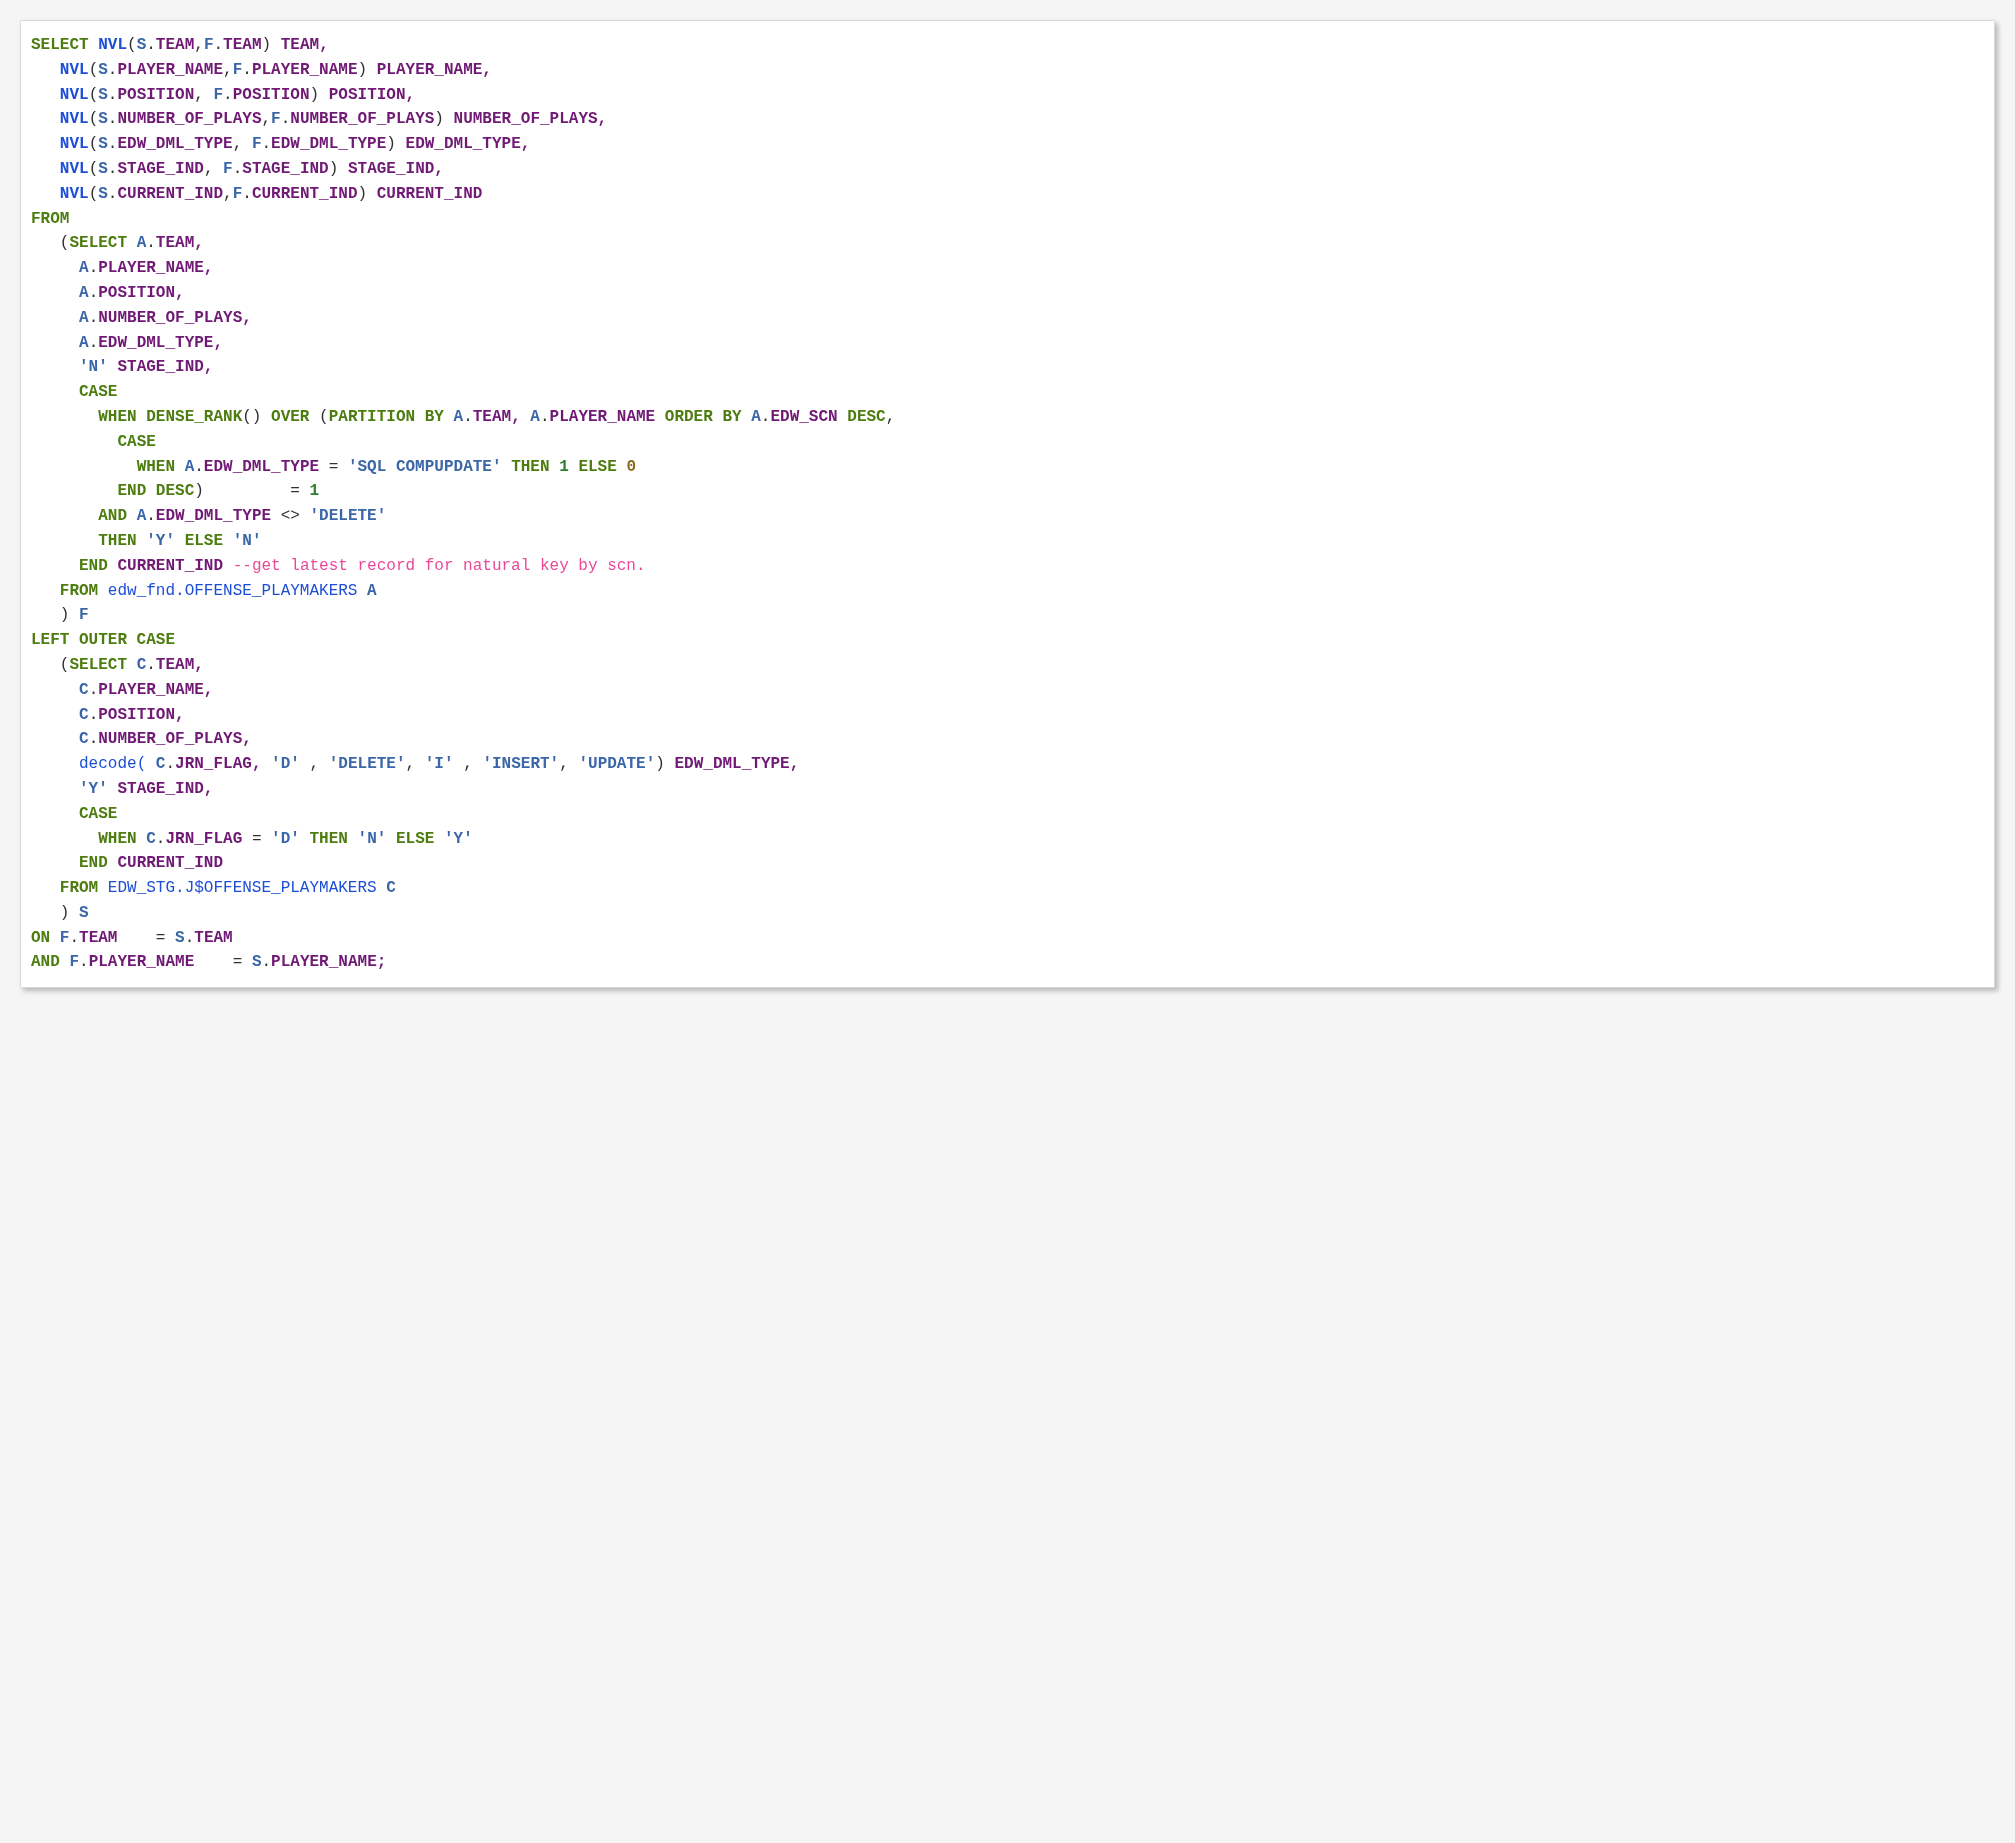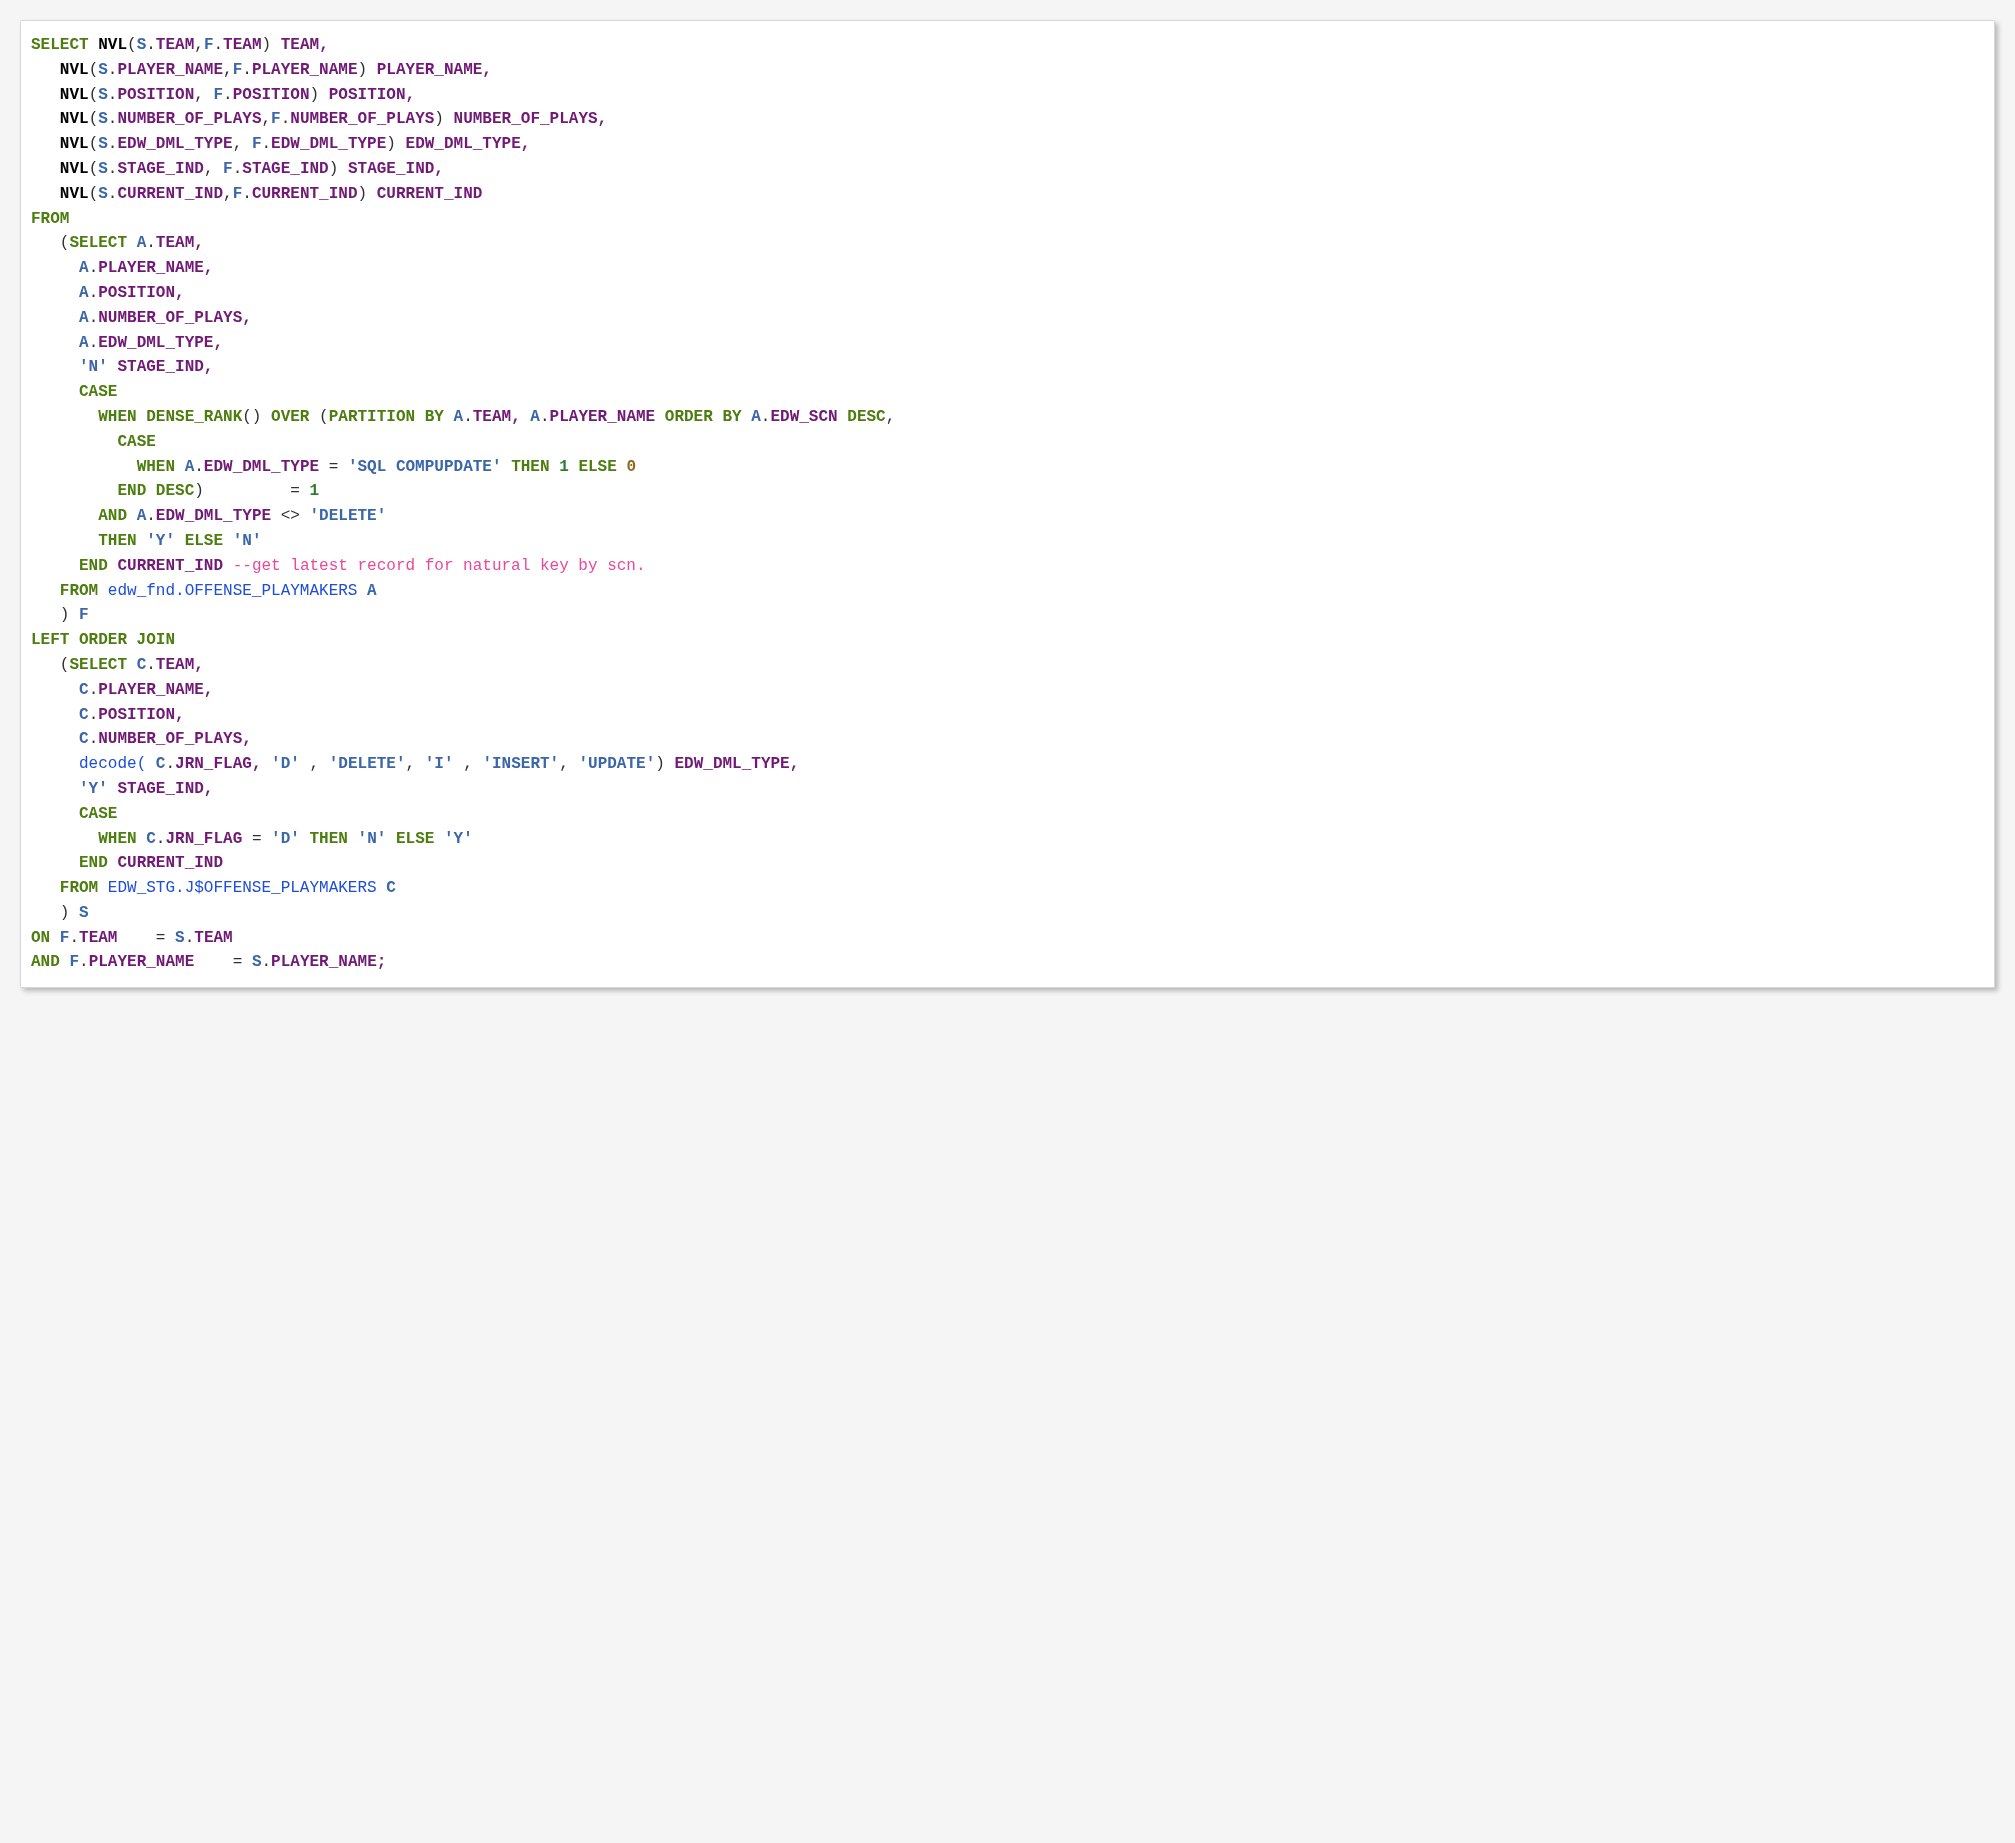--- a/index.html
+++ b/index.html
@@ -29,7 +29,7 @@
   .num0 { color: #8c6a1a; font-weight: bold; }    
   .cmt  { color: #ec4899; }                       
   .op   { color: #303030; }                       
-  .fn   { color: #000000; font-weight: bold; }    
+  .fn   { color: #1d4ed8; font-weight: bold; }    
 </style>
 </head>
 <body>

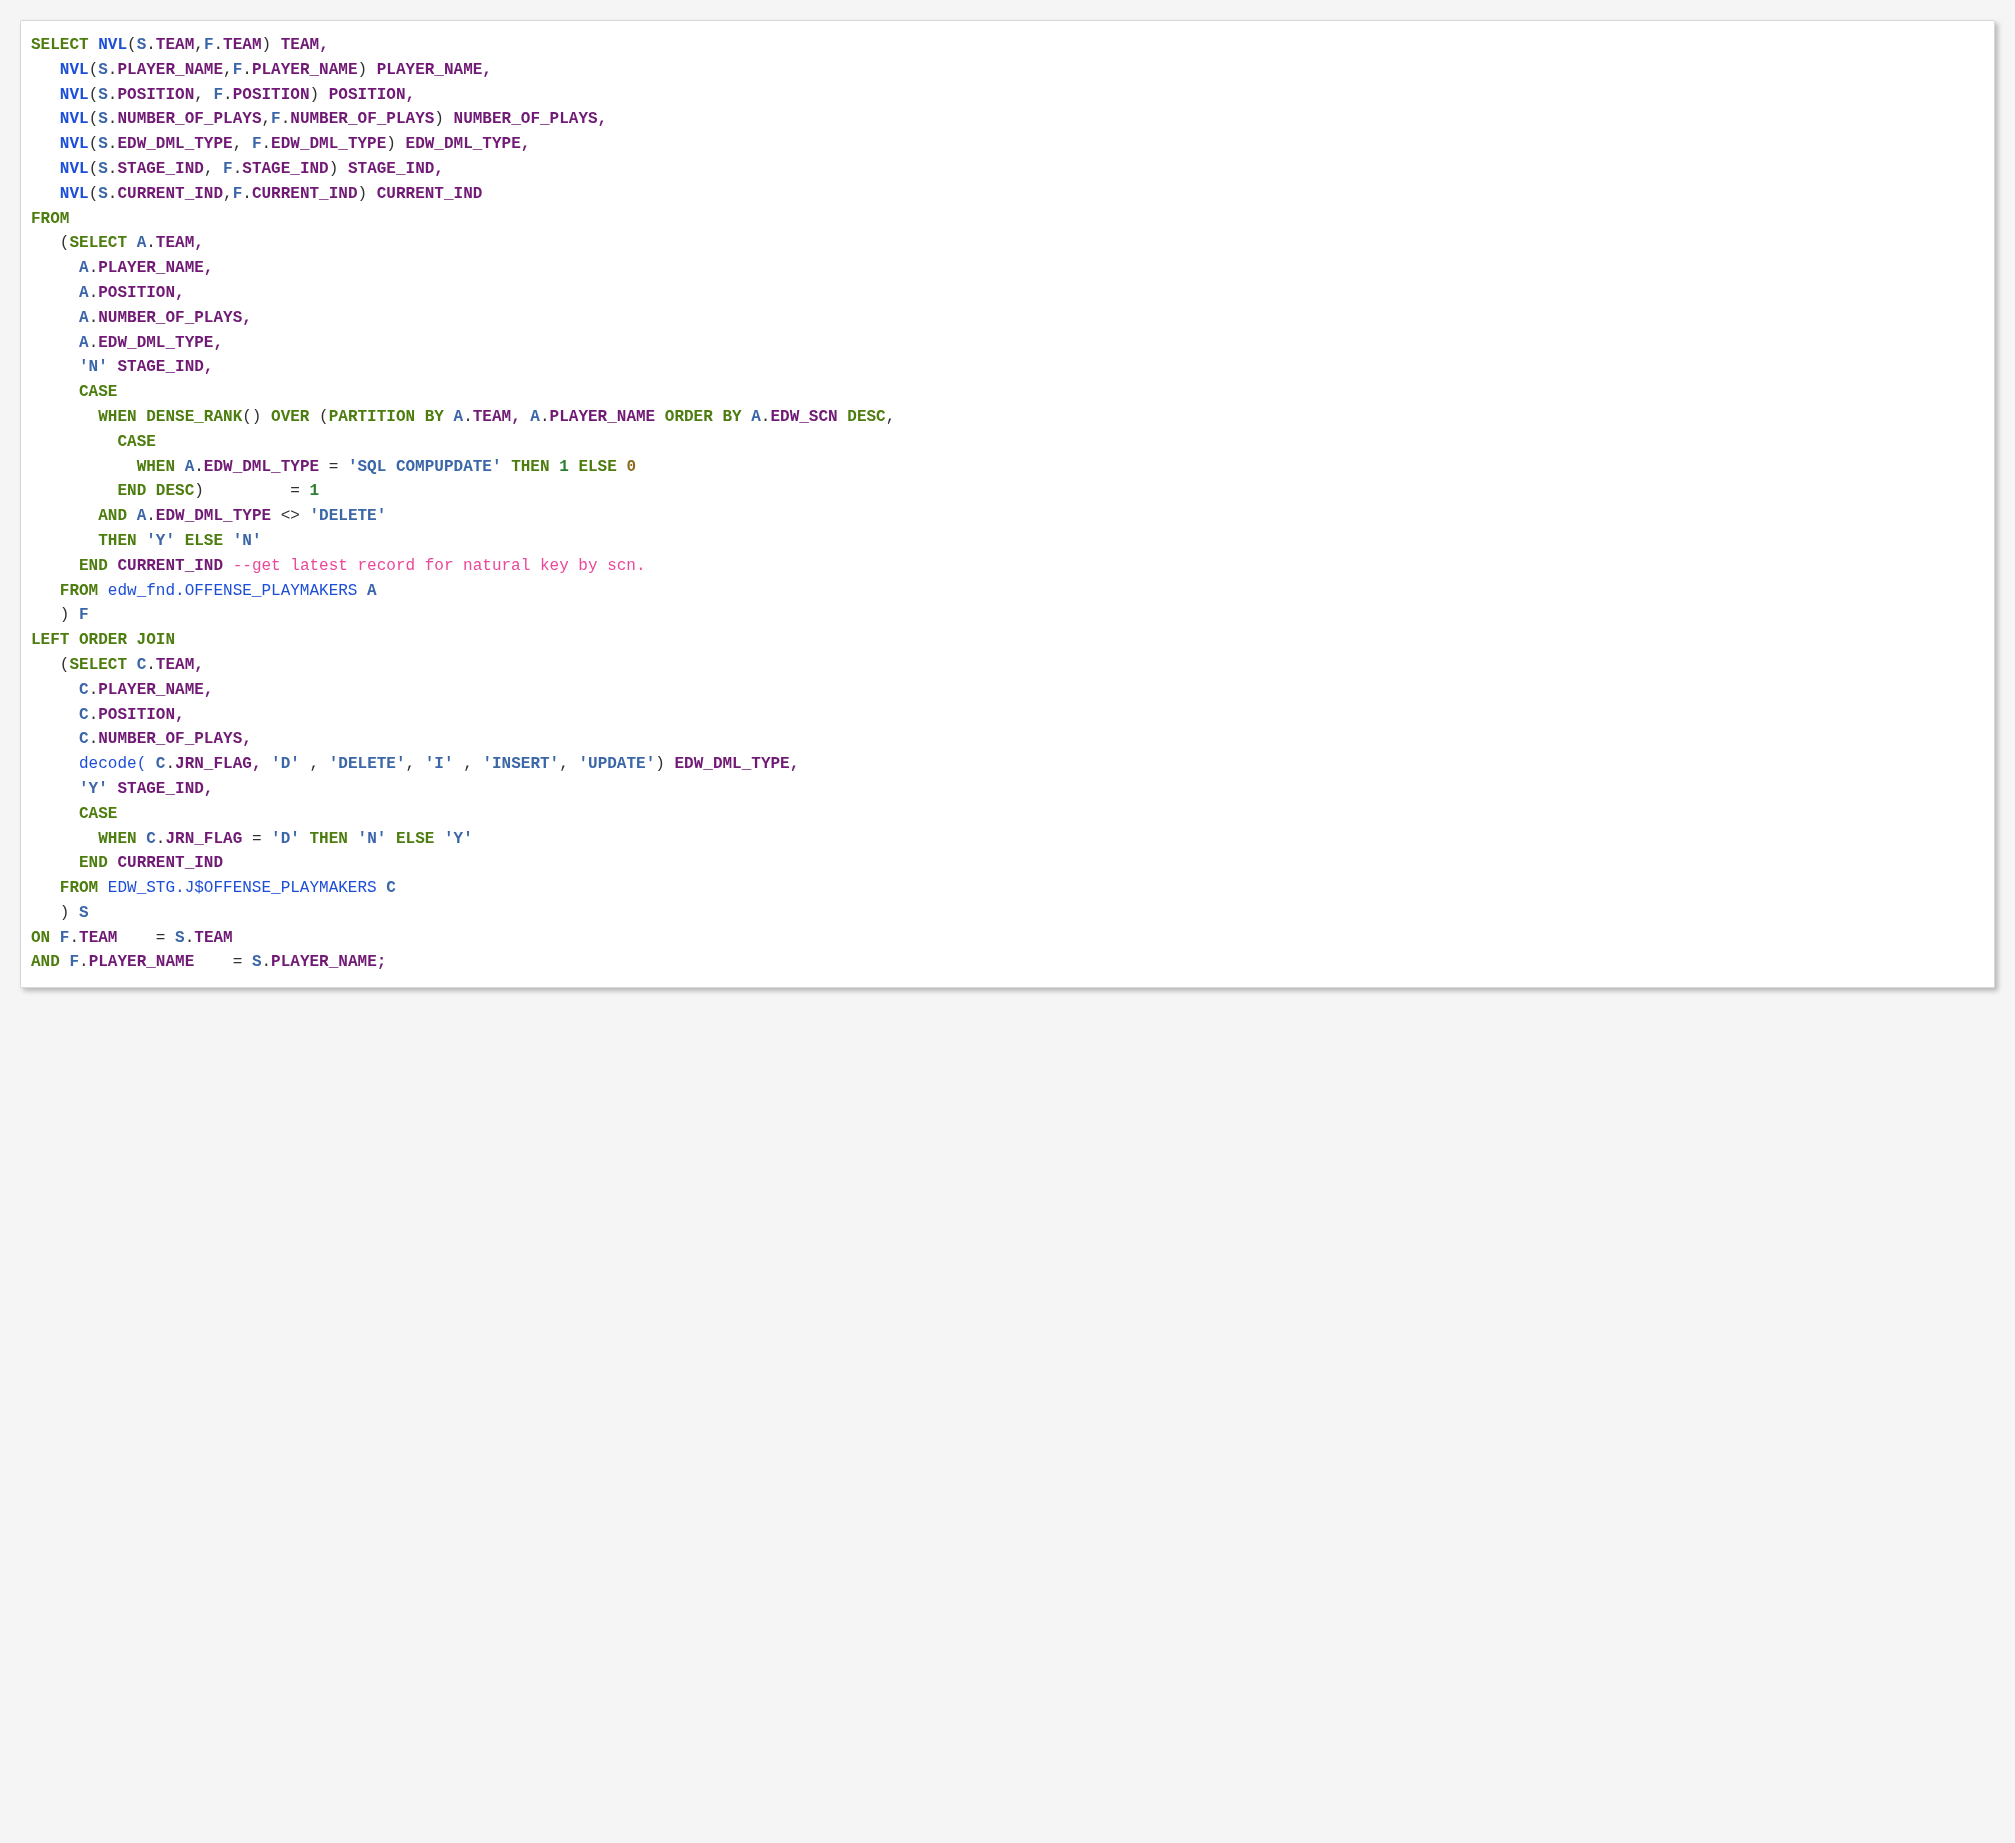--- a/index.html
+++ b/index.html
@@ -58,7 +58,7 @@
      <span class="kw">END</span> <span class="id">CURRENT_IND</span> <span class="cmt">--get latest record for natural key by scn.</span>
    <span class="kw">FROM</span> <span class="tbl">edw_fnd.OFFENSE_PLAYMAKERS</span> <span class="al">A</span>
    <span class="op">)</span> <span class="al">F</span>
-<span class="kw">LEFT ORDER JOIN</span>
+<span class="kw">LEFT OUTER CASE</span>
    <span class="op">(</span><span class="kw">SELECT</span> <span class="al">C</span><span class="op">.</span><span class="id">TEAM,</span>
      <span class="al">C</span><span class="op">.</span><span class="id">PLAYER_NAME,</span>
      <span class="al">C</span><span class="op">.</span><span class="id">POSITION,</span>

